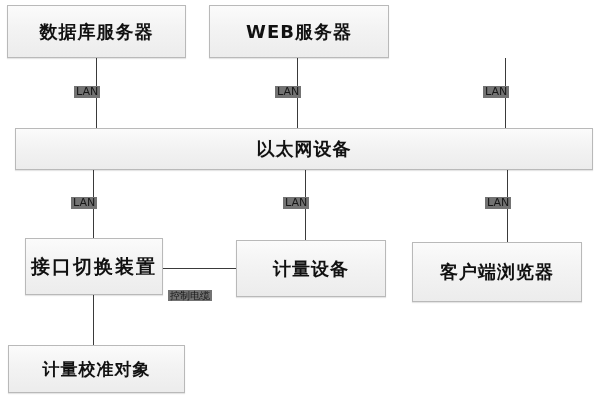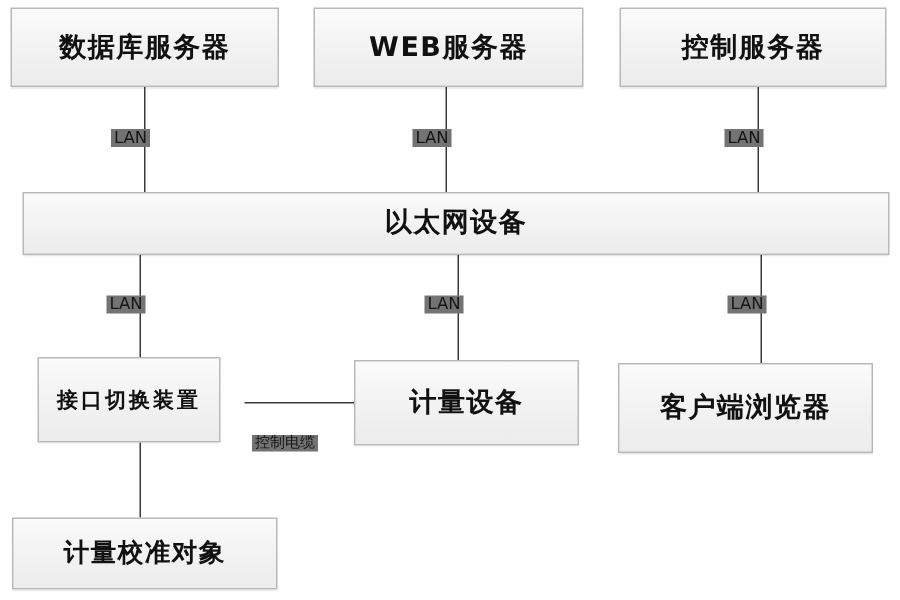--- a/index.html
+++ b/index.html
@@ -132,9 +132,6 @@
     <span class="label">数据库服务器</span>
   </div>
 
-  <div class="node n-ctrl">
-    <span class="label">控制服务器</span>
-  </div>
 
   <div class="node n-eth">
     <span class="label">以太网设备</span>

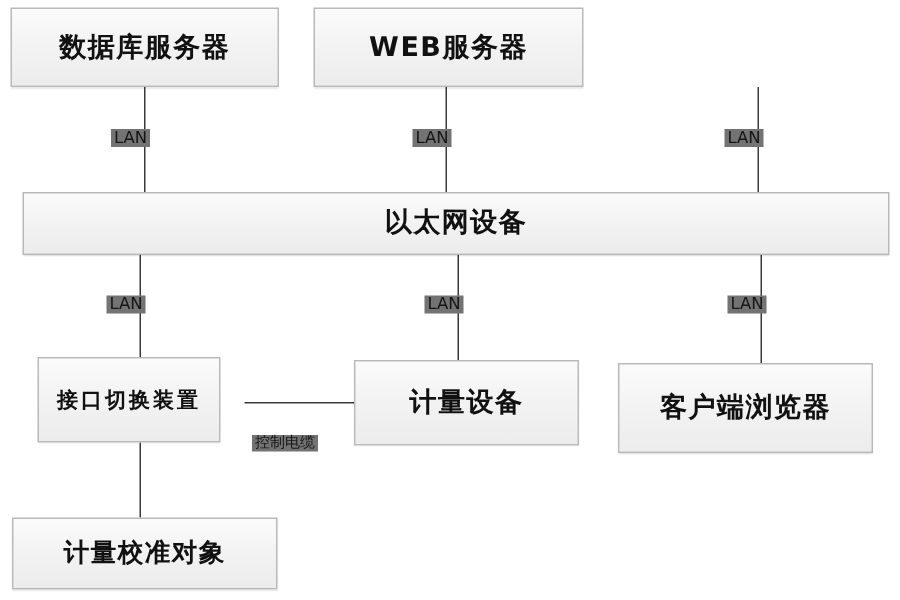--- a/index.html
+++ b/index.html
@@ -43,7 +43,7 @@
   .n-web      { left: 209px; top: 5px;   width: 180px; height: 53px; font-size: 18px; }
   .n-ctrl     { left: 413px; top: 5px;   width: 178px; height: 53px; font-size: 18px; }
   .n-eth      { left: 15px;  top: 128px; width: 578px; height: 42px; font-size: 18px; }
-  .n-switch   { left: 25px;  top: 238px; width: 122px; height: 57px; font-size: 14px; letter-spacing: 2px;}
+  .n-switch   { left: 25px;  top: 238px; width: 138px; height: 57px; font-size: 19px; letter-spacing: 2px;}
   .n-meter    { left: 236px; top: 240px; width: 150px; height: 57px; font-size: 18px; }
   .n-browser  { left: 412px; top: 242px; width: 170px; height: 60px; font-size: 18px; }
   .n-object   { left: 8px;   top: 345px; width: 177px; height: 48px; font-size: 17px; }

